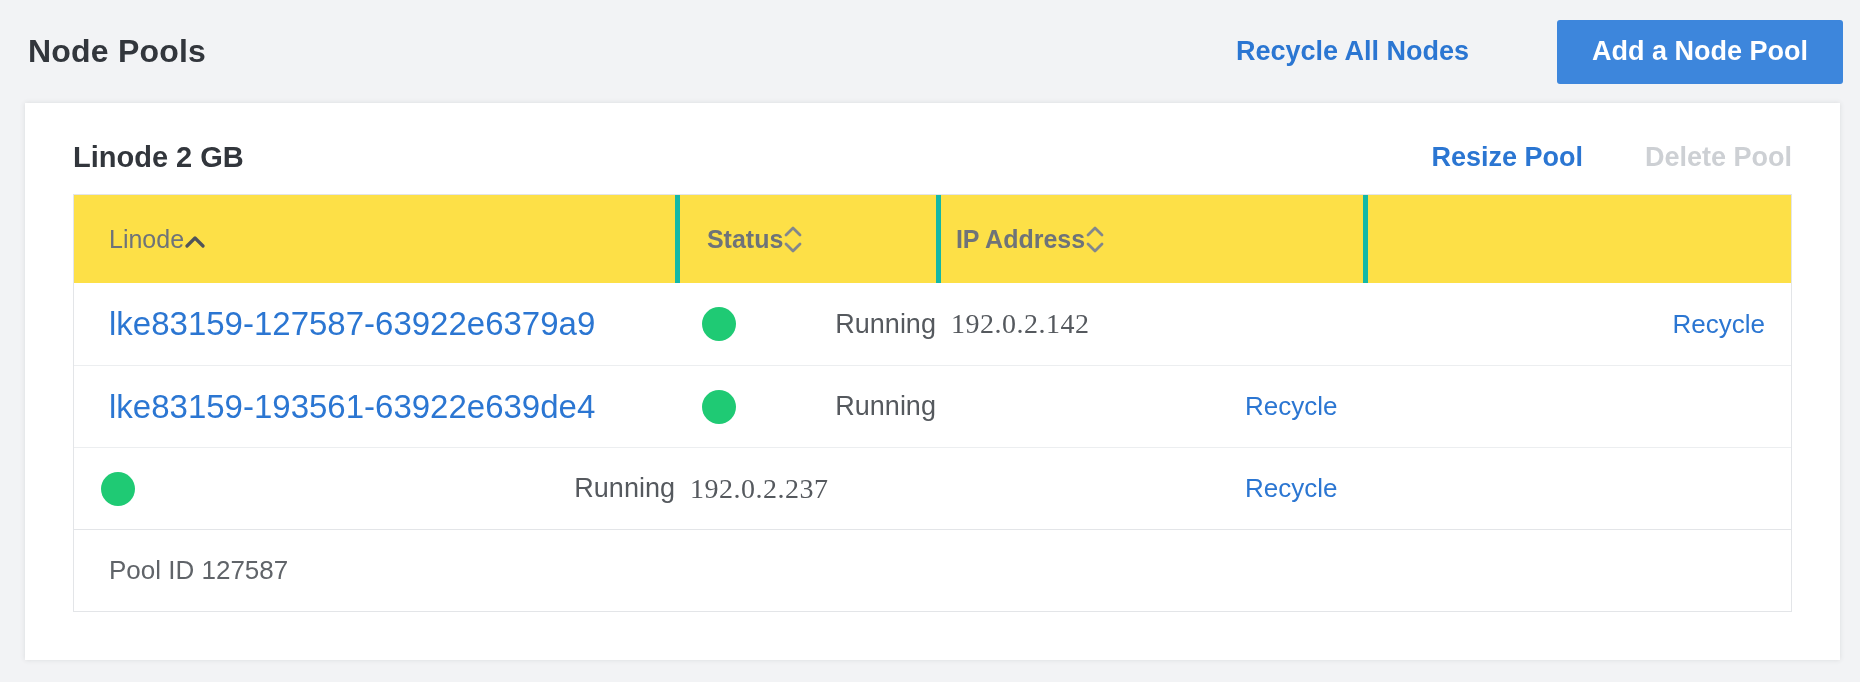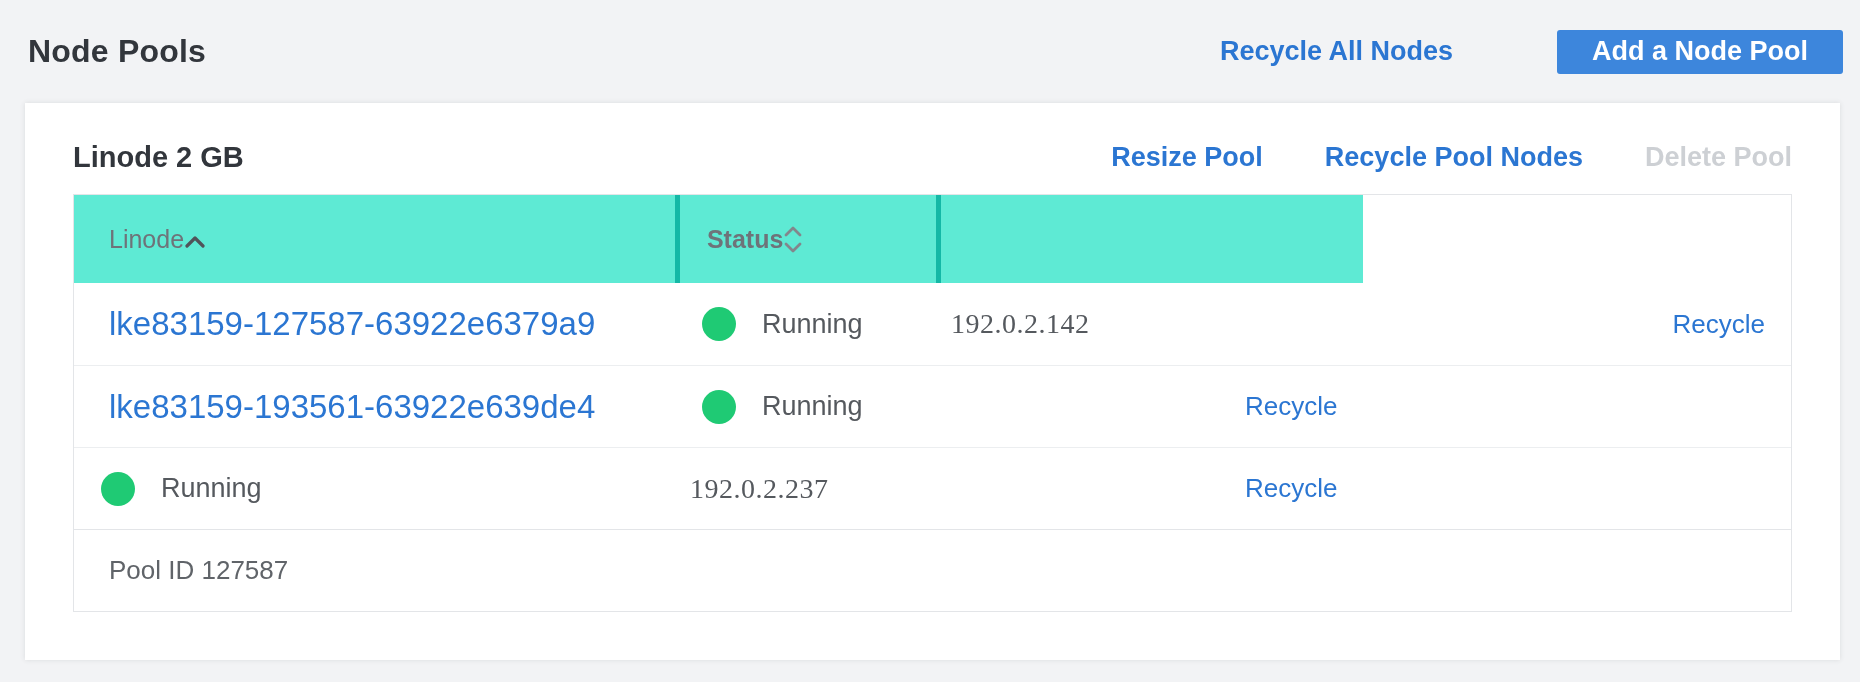--- a/index.html
+++ b/index.html
@@ -26,7 +26,7 @@
     color: #32363c;
     letter-spacing: 0.2px;
   }
-  .topbar-actions { display: flex; align-items: center; gap: 40px; }
+  .topbar-actions { display: flex; align-items: center; }
   .text-link {
     color: #2b76d2;
     font-weight: bold;

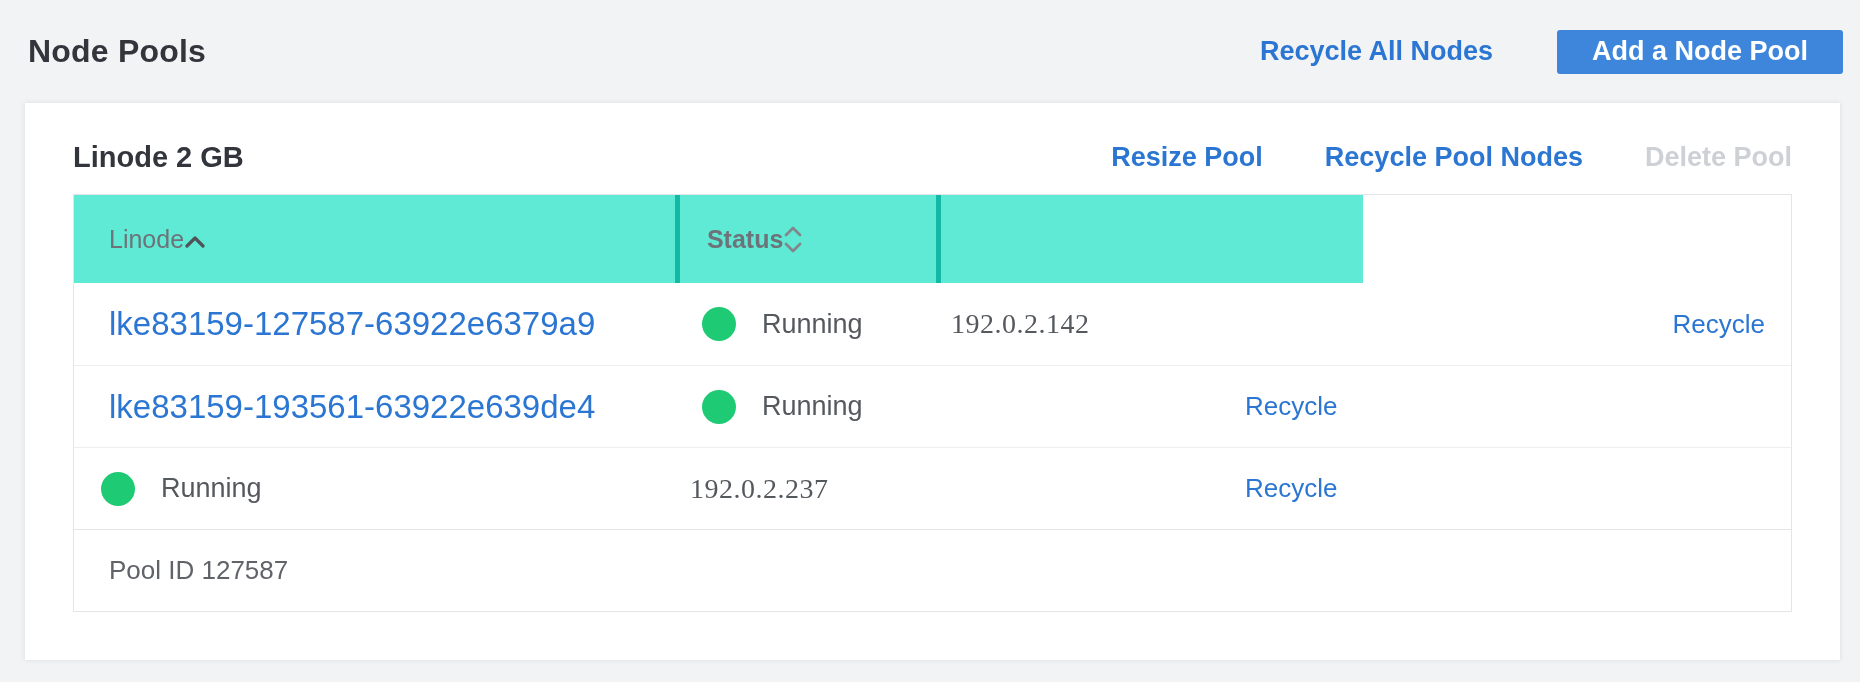--- a/index.html
+++ b/index.html
@@ -36,8 +36,8 @@
     white-space: nowrap;
   }
   .primary-button {
-    margin-left: 64px;
-    height: 44px;
+    margin-left: 88px;
+    height: 64px;
     padding: 0 35px;
     background: #3d86dc;
     border: none;

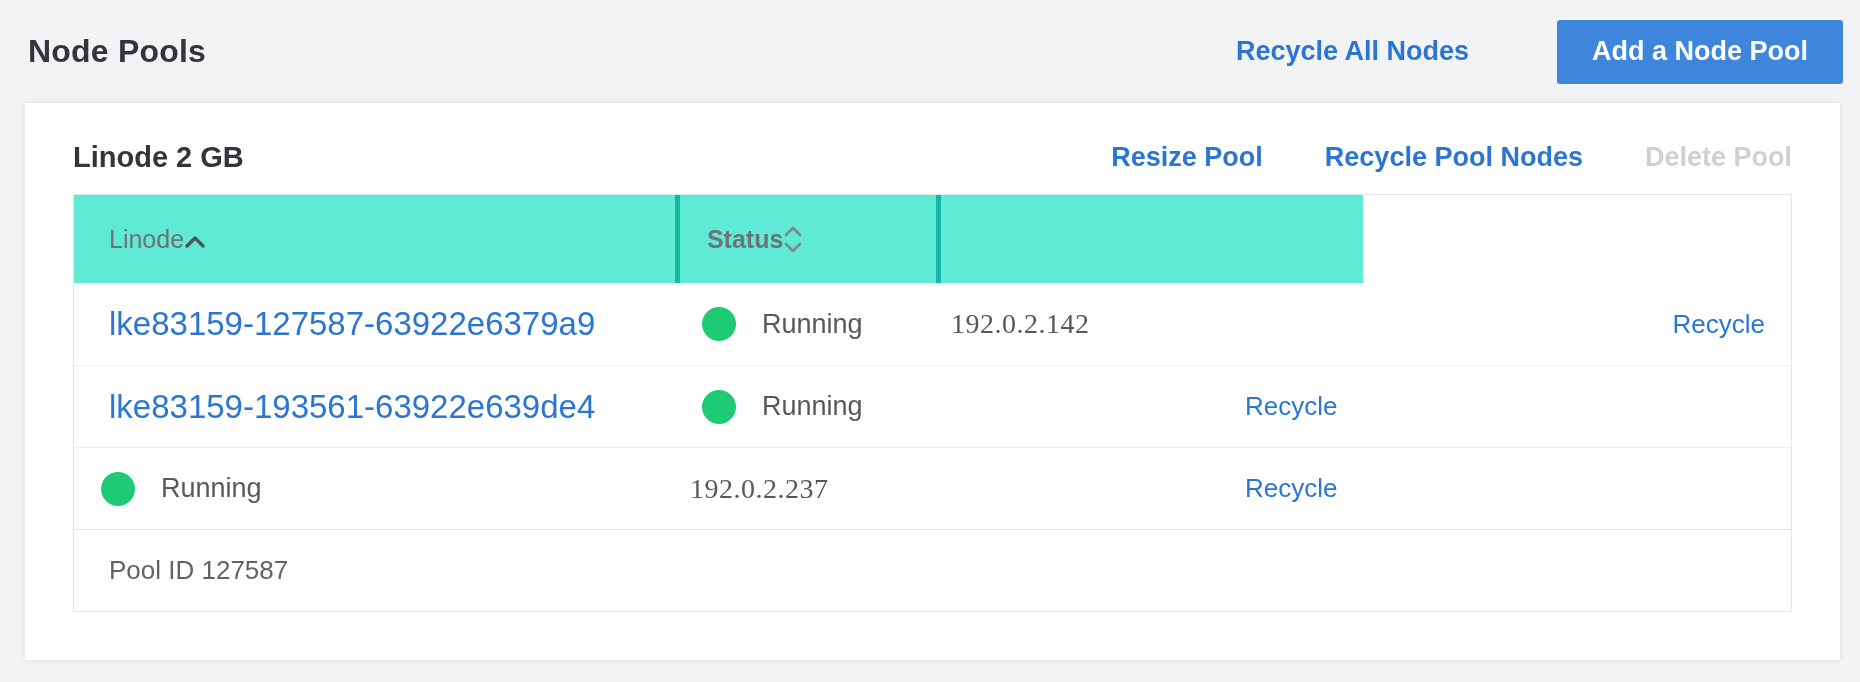--- a/index.html
+++ b/index.html
@@ -172,7 +172,6 @@
       <h2 class="pool-title">Linode 2 GB</h2>
       <nav class="pool-actions">
         <a class="pool-action">Resize Pool</a>
-        <a class="pool-action">Recycle Pool Nodes</a>
         <a class="pool-action disabled">Delete Pool</a>
       </nav>
     </div>

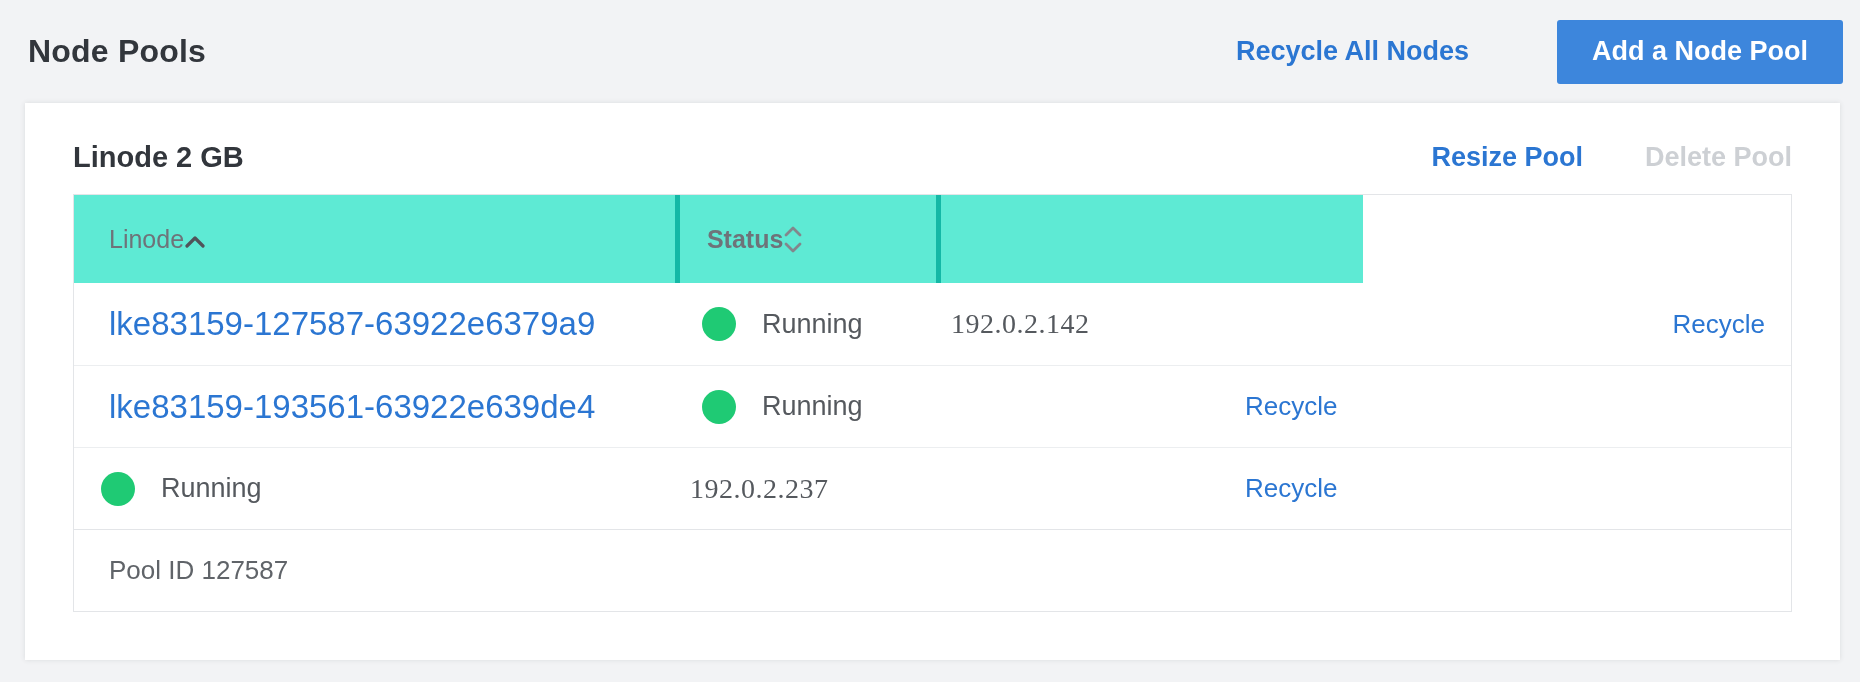--- a/index.html
+++ b/index.html
@@ -96,7 +96,7 @@
   }
   .thead .tr { height: 88px; }
   .th {
-    background: #5eead4;
+    background: #fde047;
     display: flex;
     align-items: center;
     color: #6e7379;

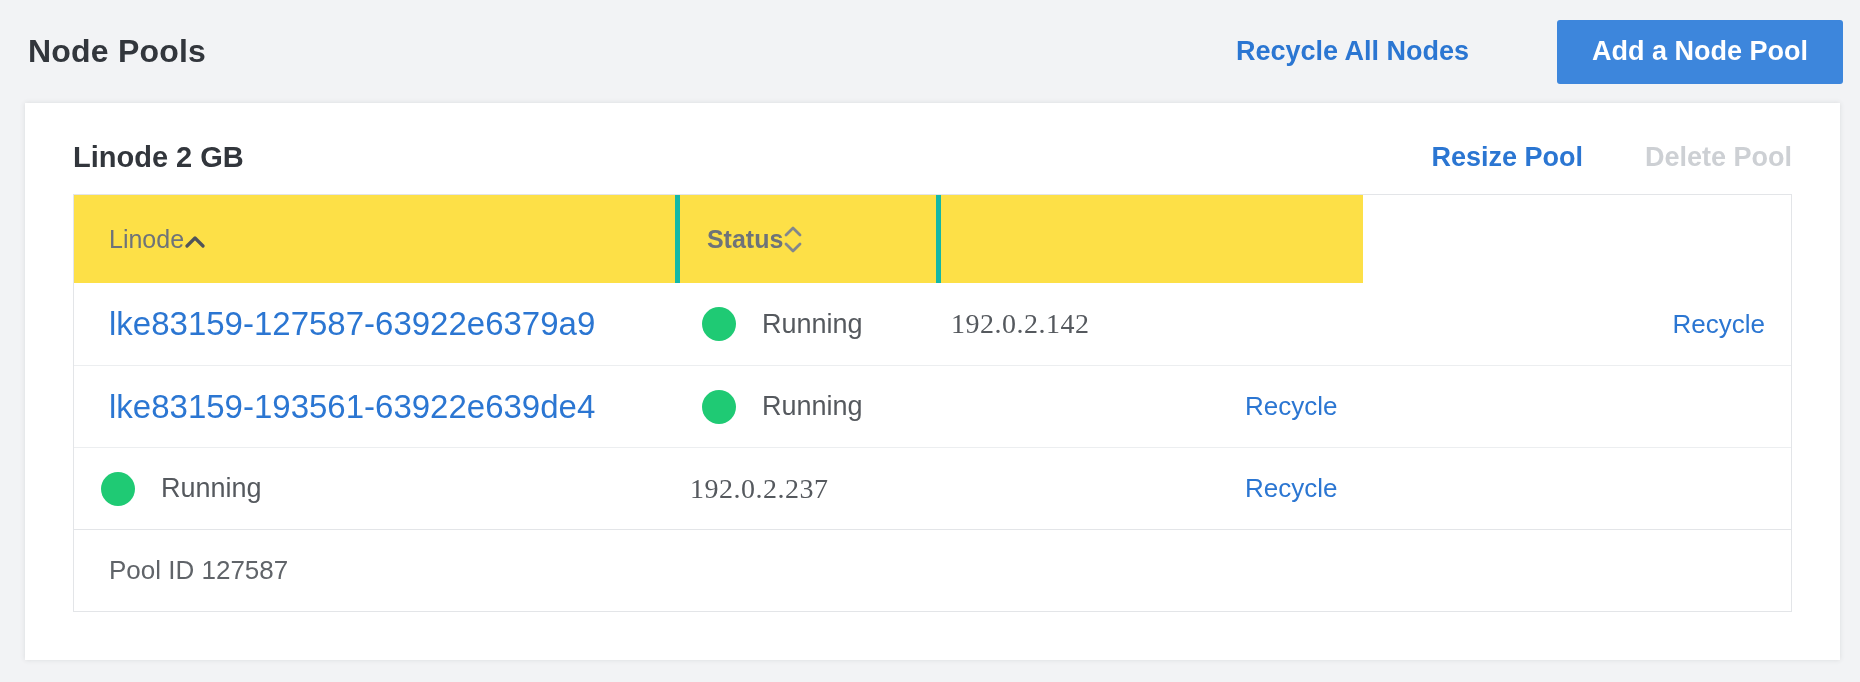--- a/index.html
+++ b/index.html
@@ -199,6 +199,17 @@
                 </svg>
             </span>
           </div>
+          <div class="th col-ip">
+            <span>IP Address</span>
+            <span class="sort-icon">
+              <svg width="20" height="11" viewBox="0 0 20 11">
+                  <path d="M3 9 L10 2 L17 9" stroke="#82878c" stroke-width="2.8" fill="none" stroke-linecap="round" stroke-linejoin="round"></path>
+                </svg>
+              <svg width="20" height="11" viewBox="0 0 20 11">
+                  <path d="M3 2 L10 9 L17 2" stroke="#82878c" stroke-width="2.8" fill="none" stroke-linecap="round" stroke-linejoin="round"></path>
+                </svg>
+            </span>
+          </div>
           <div class="th col-actions"></div>
         </div>
       </div>

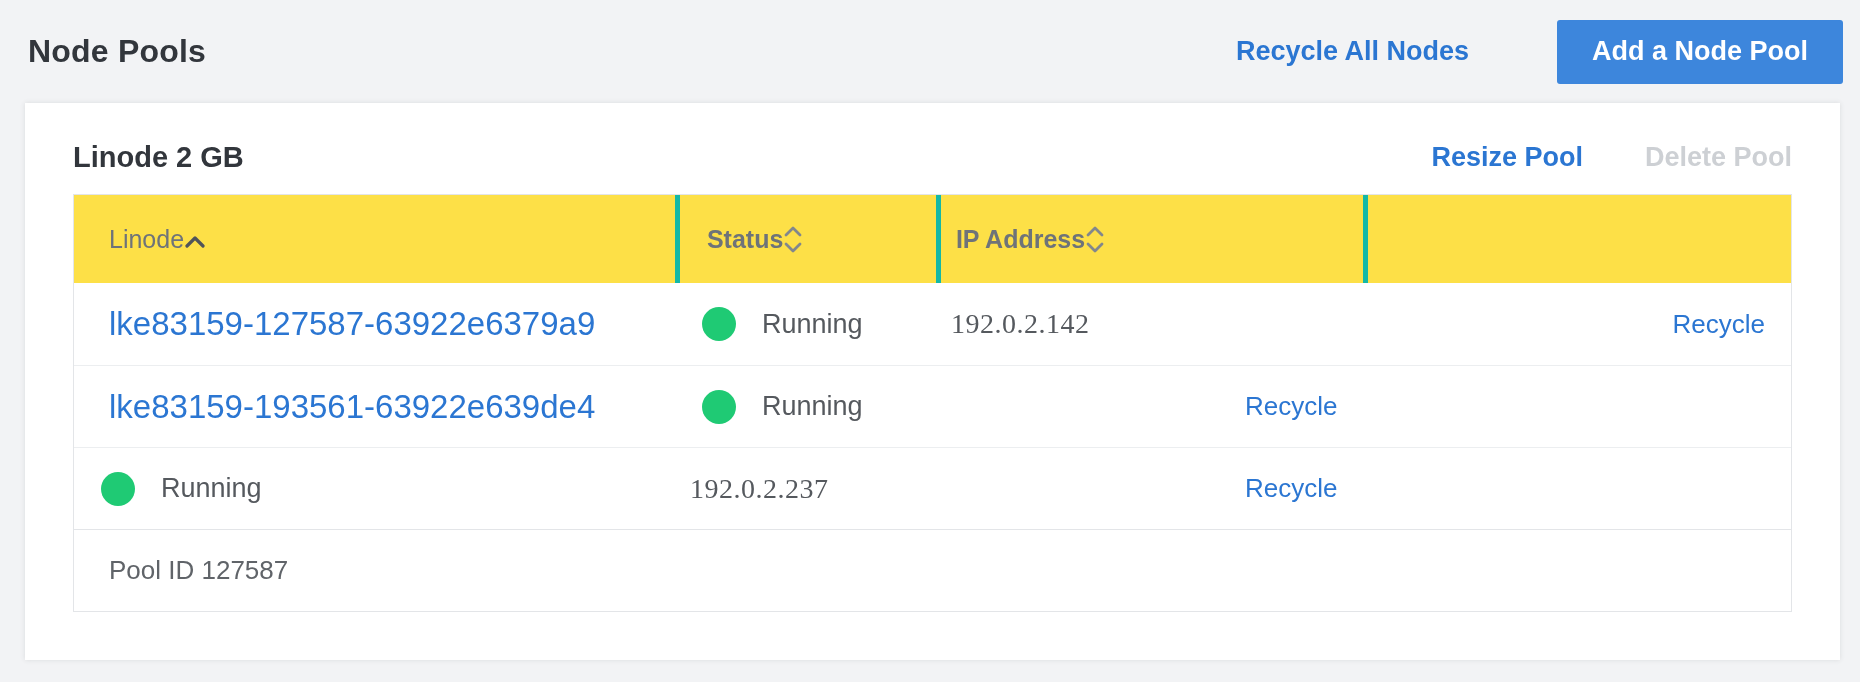--- a/index.html
+++ b/index.html
@@ -113,7 +113,7 @@
   .tbody .tr:first-child { border-top: none; }
   .td { display: flex; align-items: center; }
   .td.col-linode { padding-left: 35px; }
-  .td.col-status { padding-left: 27px; gap: 26px; }
+  .td.col-status { padding-left: 27px; gap: 26px; justify-content: space-between; }
   .td.col-ip     { padding-left: 15px; }
   .td.col-actions { justify-content: flex-end; padding-right: 26px; }
 

